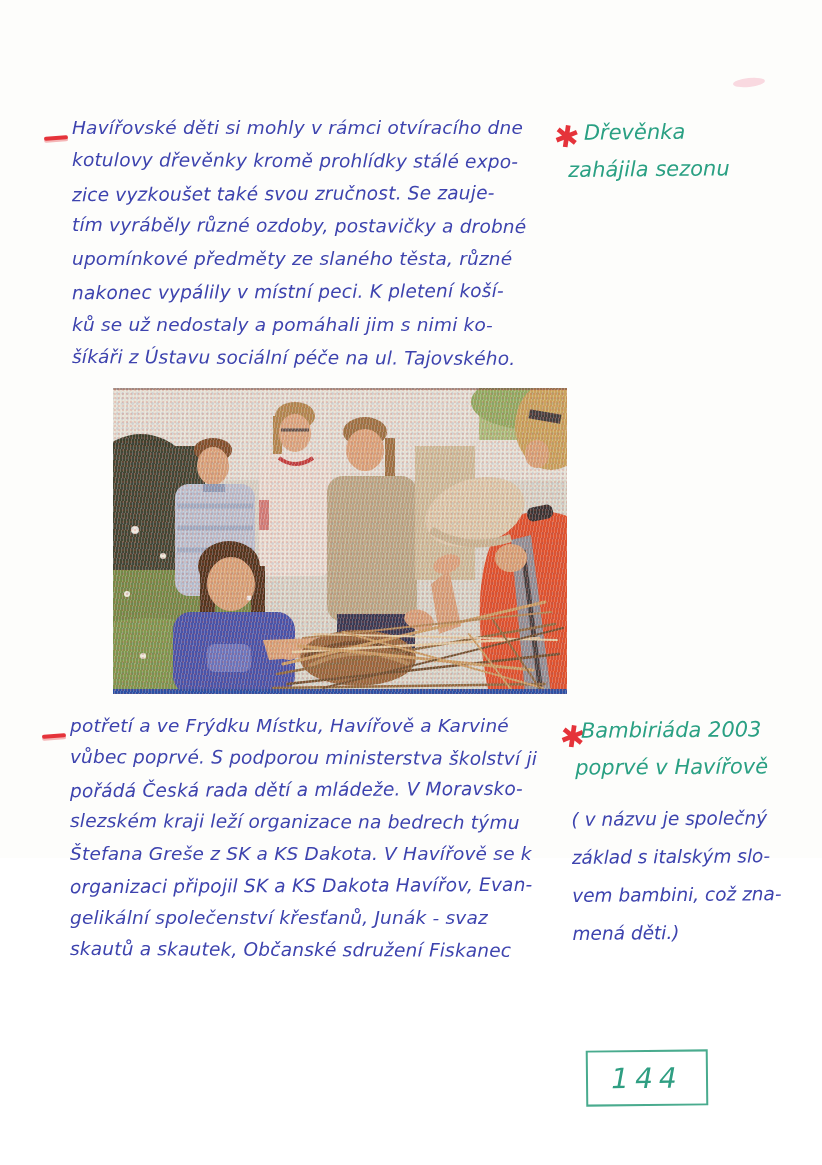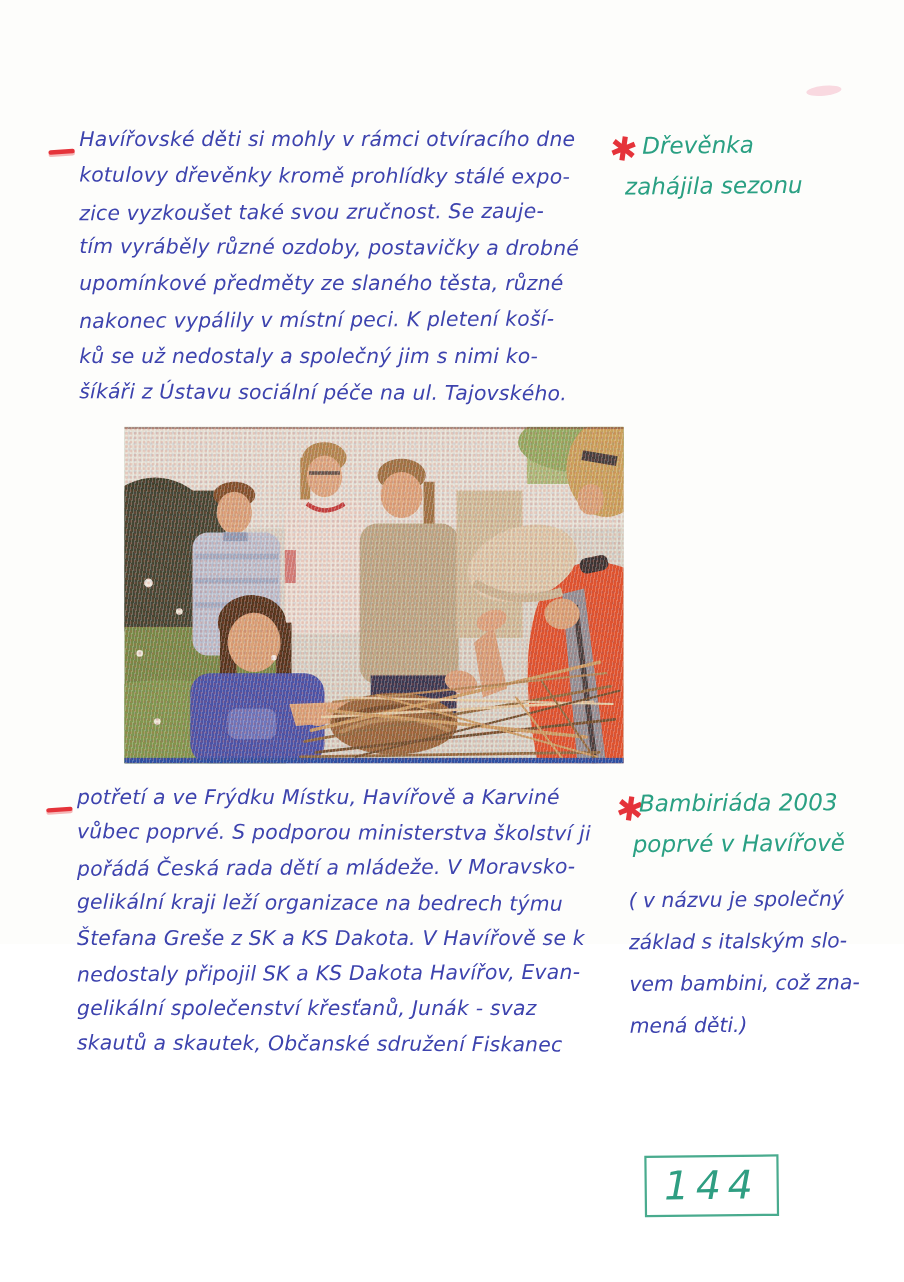--- a/index.html
+++ b/index.html
@@ -116,7 +116,7 @@
     <p>tím vyráběly různé ozdoby, postavičky a drobné</p>
     <p>upomínkové předměty ze slaného těsta, různé</p>
     <p>nakonec vypálily v místní peci. K pletení koší-</p>
-    <p>ků se už nedostaly a společný jim s nimi ko-</p>
+    <p>ků se už nedostaly a pomáhali jim s nimi ko-</p>
     <p>šíkáři z Ústavu sociální péče na ul. Tajovského.</p>
   </div>
 

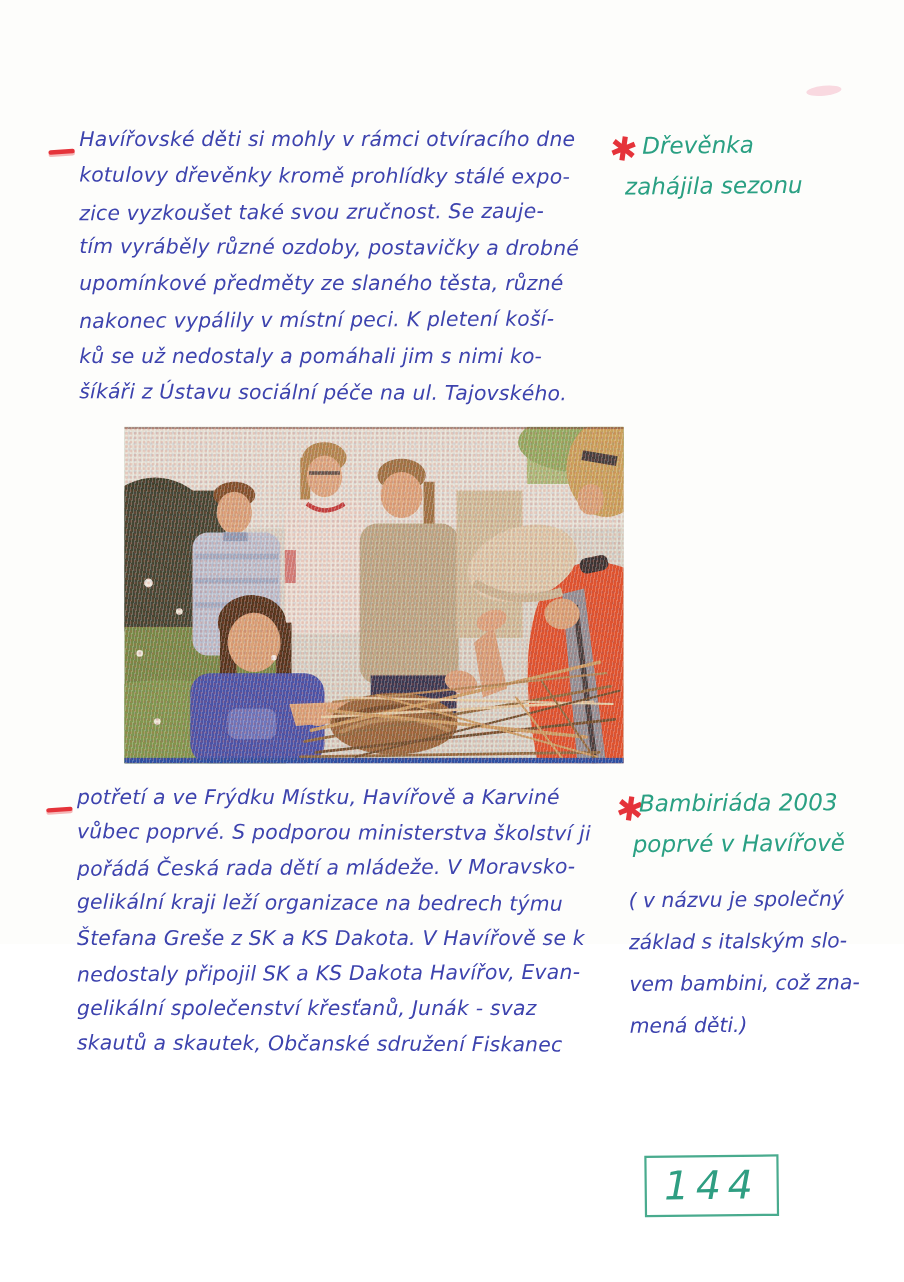--- a/index.html
+++ b/index.html
@@ -228,7 +228,7 @@
     <p>potřetí a ve Frýdku Místku, Havířově a Karviné</p>
     <p>vůbec poprvé. S podporou ministerstva školství ji</p>
     <p>pořádá Česká rada dětí a mládeže. V Moravsko-</p>
-    <p>gelikální kraji leží organizace na bedrech týmu</p>
+    <p>slezském kraji leží organizace na bedrech týmu</p>
     <p>Štefana Greše z SK a KS Dakota. V Havířově se k</p>
     <p>nedostaly připojil SK a KS Dakota Havířov, Evan-</p>
     <p>gelikální společenství křesťanů, Junák - svaz</p>

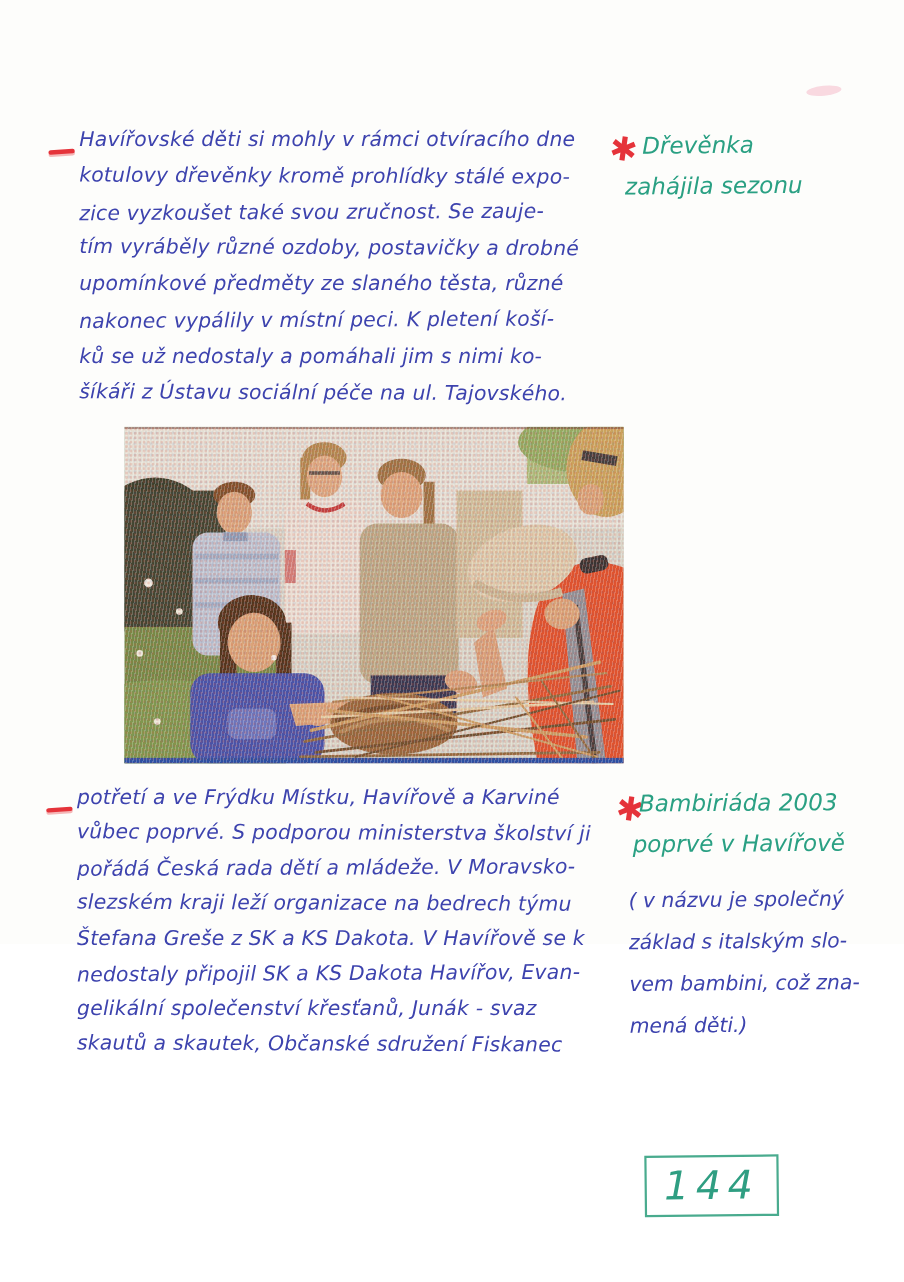--- a/index.html
+++ b/index.html
@@ -230,7 +230,7 @@
     <p>pořádá Česká rada dětí a mládeže. V Moravsko-</p>
     <p>slezském kraji leží organizace na bedrech týmu</p>
     <p>Štefana Greše z SK a KS Dakota. V Havířově se k</p>
-    <p>nedostaly připojil SK a KS Dakota Havířov, Evan-</p>
+    <p>organizaci připojil SK a KS Dakota Havířov, Evan-</p>
     <p>gelikální společenství křesťanů, Junák - svaz</p>
     <p>skautů a skautek, Občanské sdružení Fiskanec</p>
   </div>

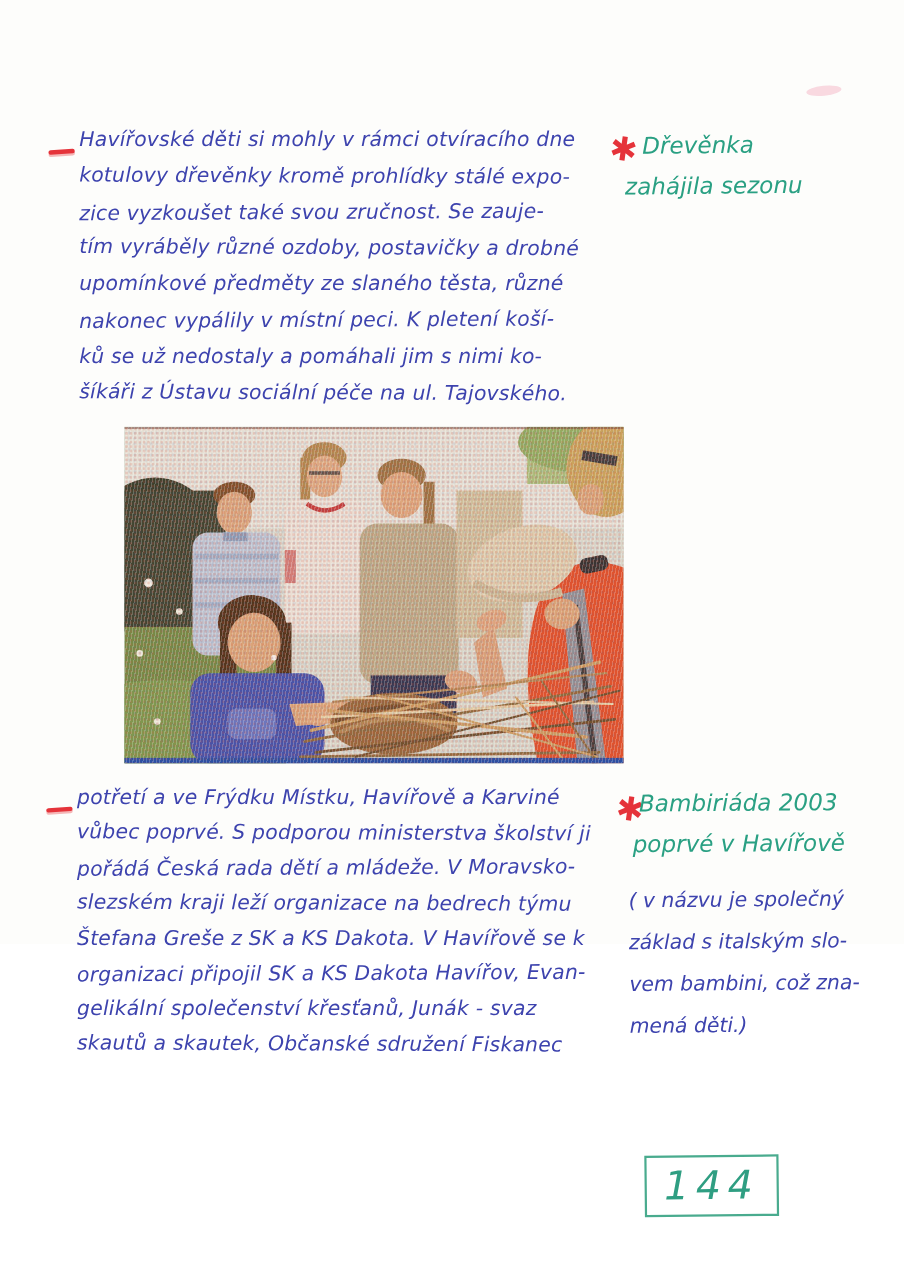--- a/index.html
+++ b/index.html
@@ -93,7 +93,7 @@
   }
   .pagenum-box span{
     color:#2f9e82;font-style:italic;
-    font-size:36px;letter-spacing:6px;
+    font-size:28px;letter-spacing:6px;
   }
   .smudge{
     position:absolute;left:733px;top:78px;width:32px;height:9px;

